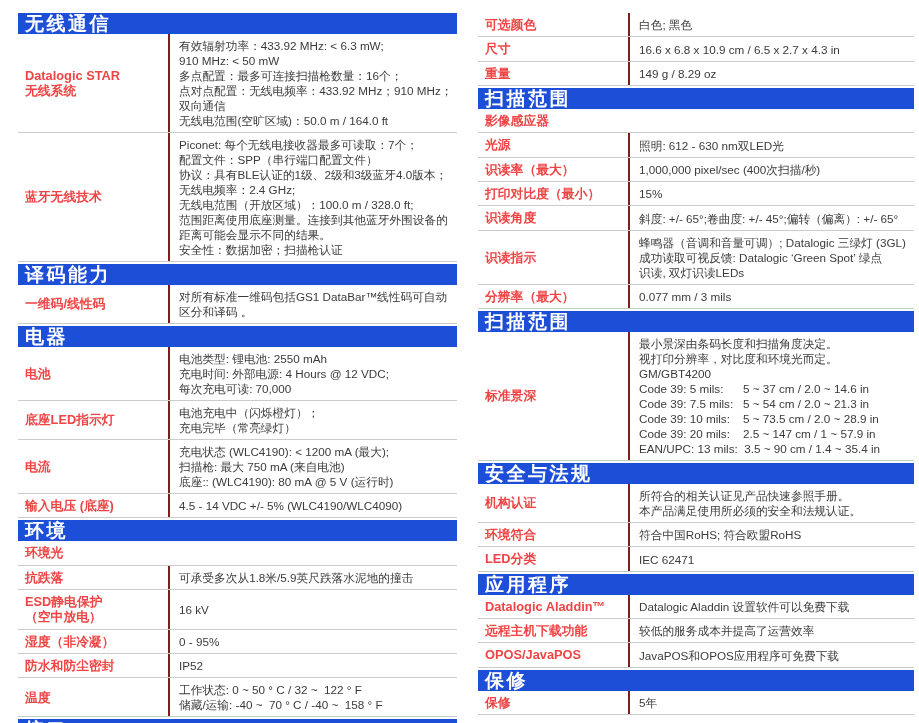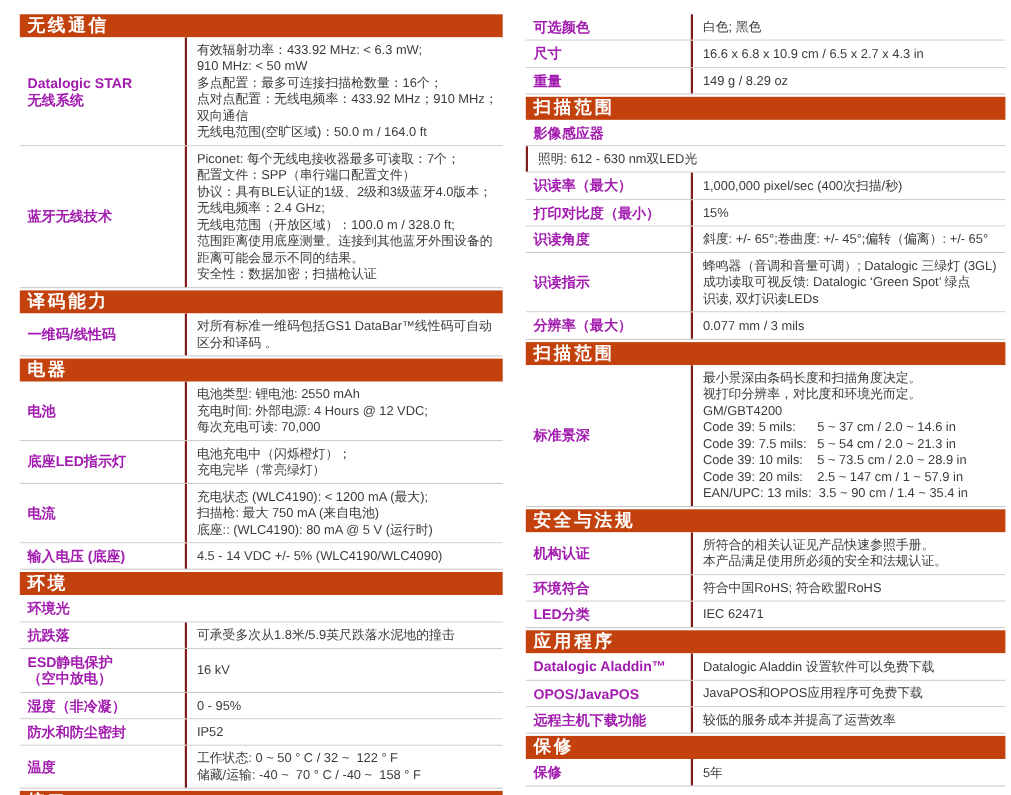--- a/index.html
+++ b/index.html
@@ -12,7 +12,7 @@
   .col-left{width:439px;}
   .col-right{width:436px;}
   .section-header{
-    background:#c2410c;color:#ffffff;font-weight:bold;font-size:16px;
+    background:#1d4ed8;color:#ffffff;font-weight:bold;font-size:19px;
     letter-spacing:2.5px;height:21px;line-height:21px;padding-left:7px;
     margin-top:2px;
   }

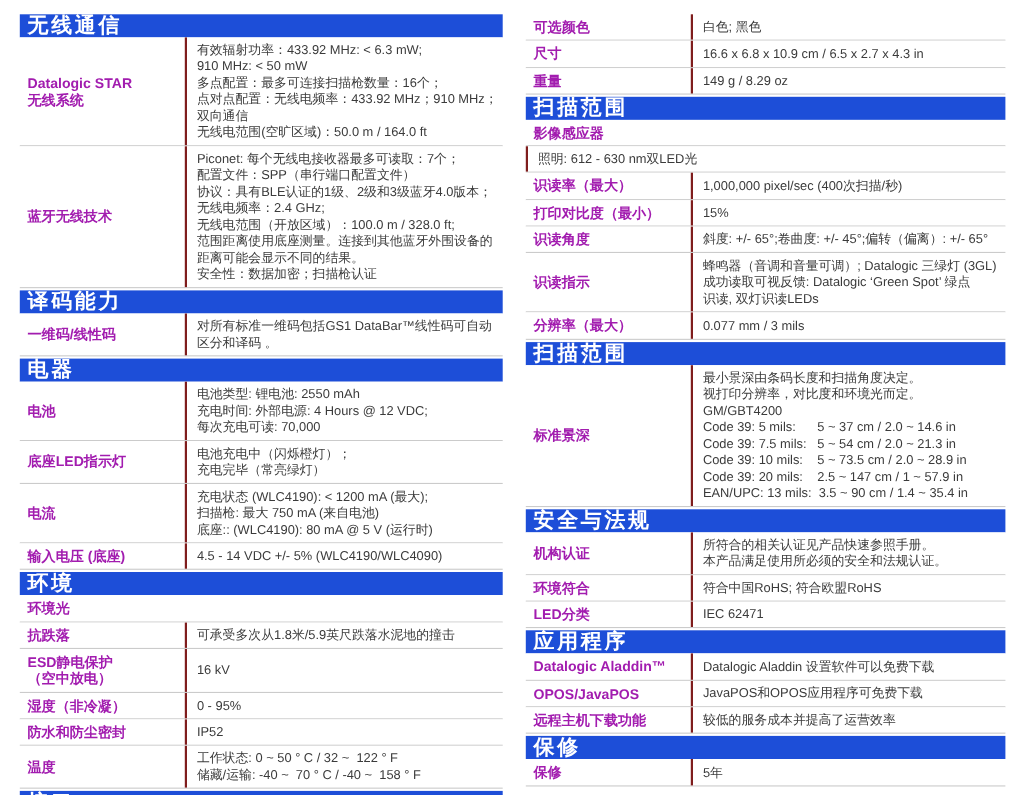--- a/index.html
+++ b/index.html
@@ -20,7 +20,7 @@
   .spec-row{display:flex;border-bottom:1px solid #cbcbcb;background:#ffffff;}
   .spec-label{
     flex:none;width:150px;box-sizing:border-box;display:flex;align-items:center;
-    padding:4px 4px 4px 7px;color:#a21caf;font-weight:bold;font-size:12.8px;
+    padding:4px 4px 4px 7px;color:#ef4444;font-weight:bold;font-size:12.8px;
     line-height:1.2;white-space:pre-line;
   }
   .spec-value{

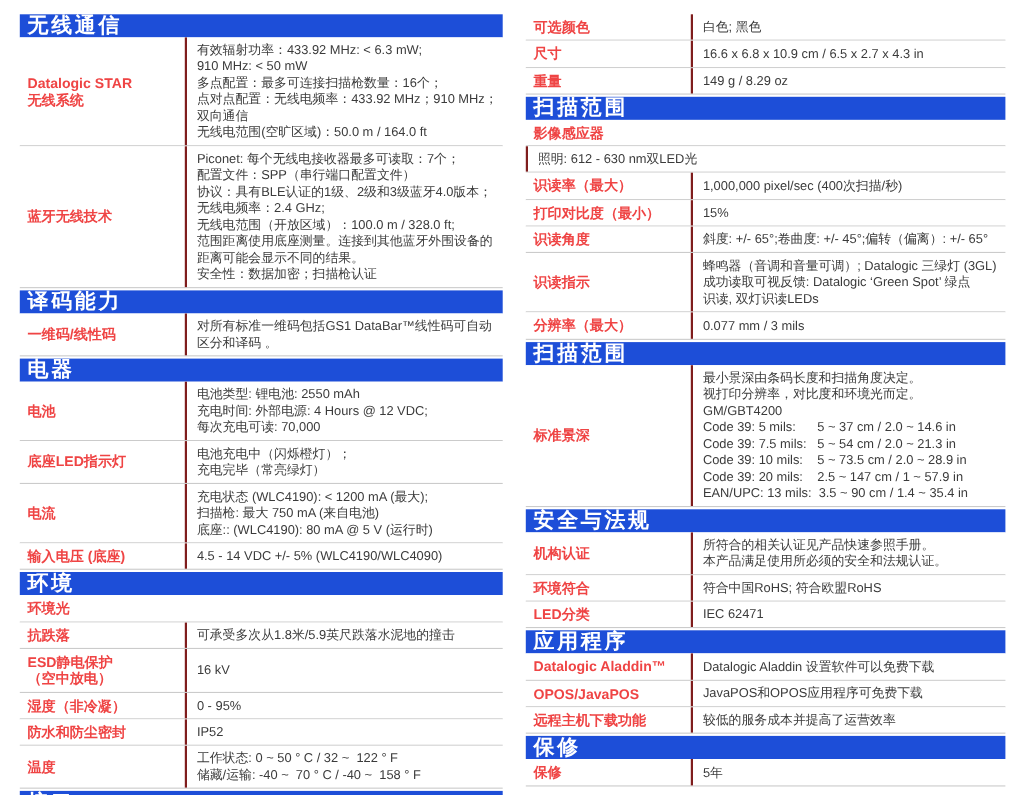--- a/index.html
+++ b/index.html
@@ -131,6 +131,7 @@
         <div class="spec-label">影像感应器</div>
       </div>
       <div class="spec-row">
+        <div class="spec-label">光源</div>
         <div class="spec-value">照明: 612 - 630 nm双LED光</div>
       </div>
       <div class="spec-row">

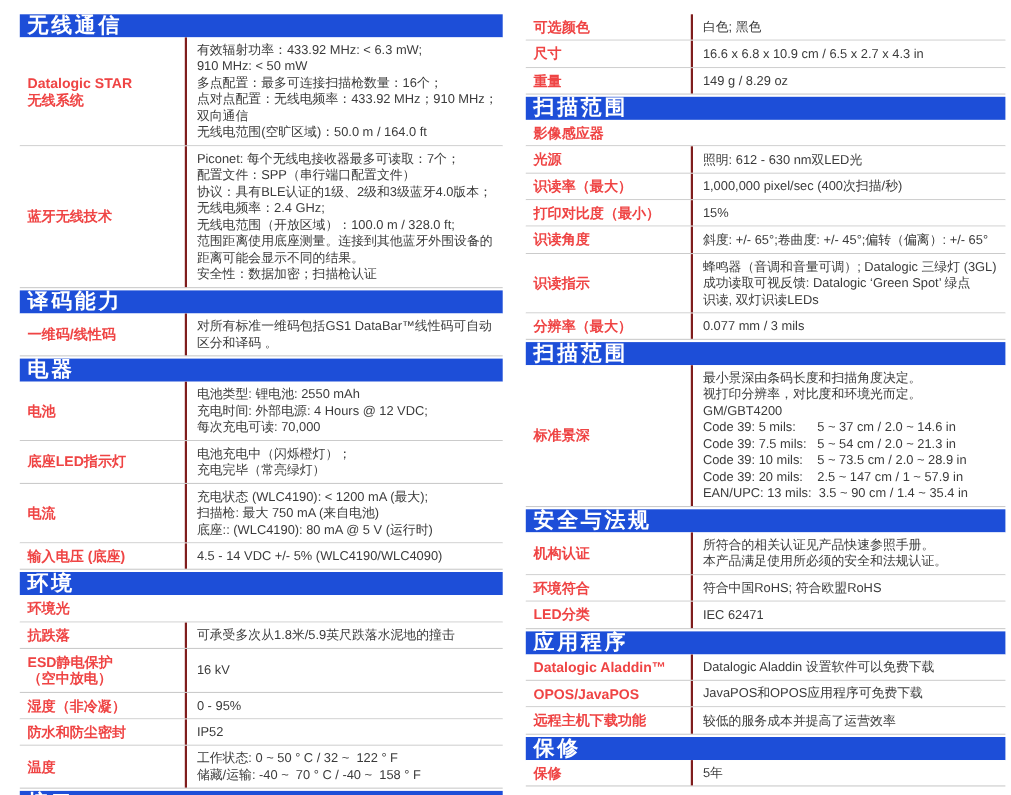--- a/index.html
+++ b/index.html
@@ -188,12 +188,12 @@
         <div class="spec-value">Datalogic Aladdin 设置软件可以免费下载</div>
       </div>
       <div class="spec-row">
+        <div class="spec-label">远程主机下载功能</div>
+        <div class="spec-value">较低的服务成本并提高了运营效率</div>
+      </div>
+      <div class="spec-row">
         <div class="spec-label">OPOS/JavaPOS</div>
         <div class="spec-value">JavaPOS和OPOS应用程序可免费下载</div>
-      </div>
-      <div class="spec-row">
-        <div class="spec-label">远程主机下载功能</div>
-        <div class="spec-value">较低的服务成本并提高了运营效率</div>
       </div>
       <div class="section-header">保修</div>
       <div class="spec-row">

